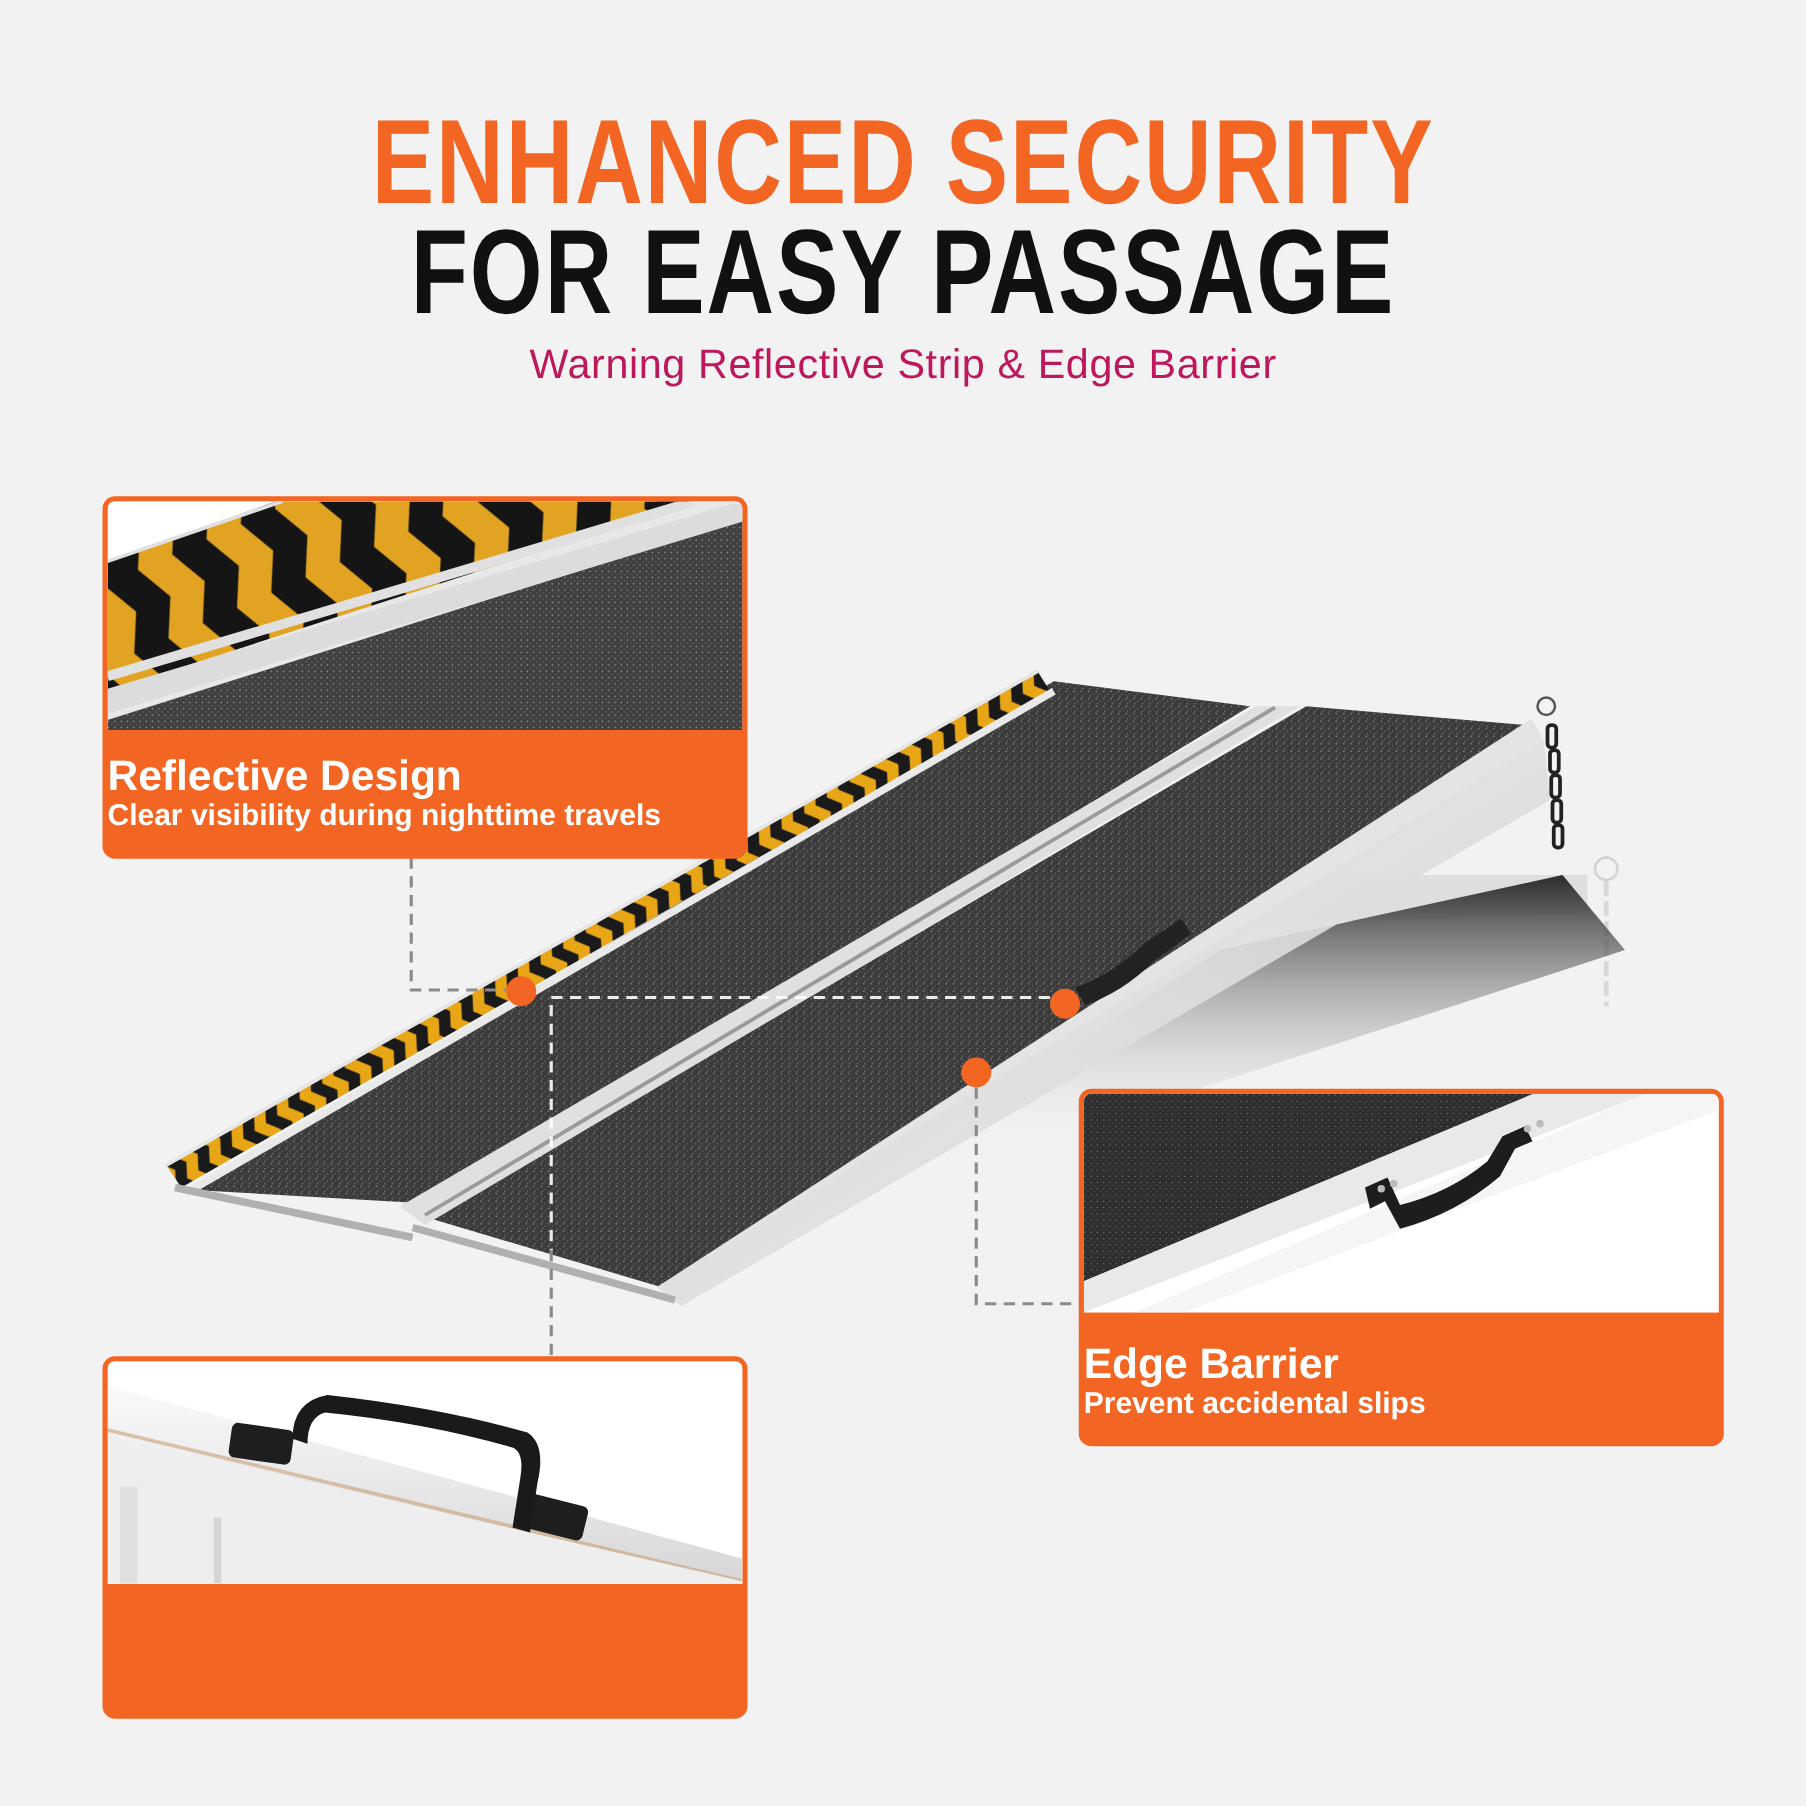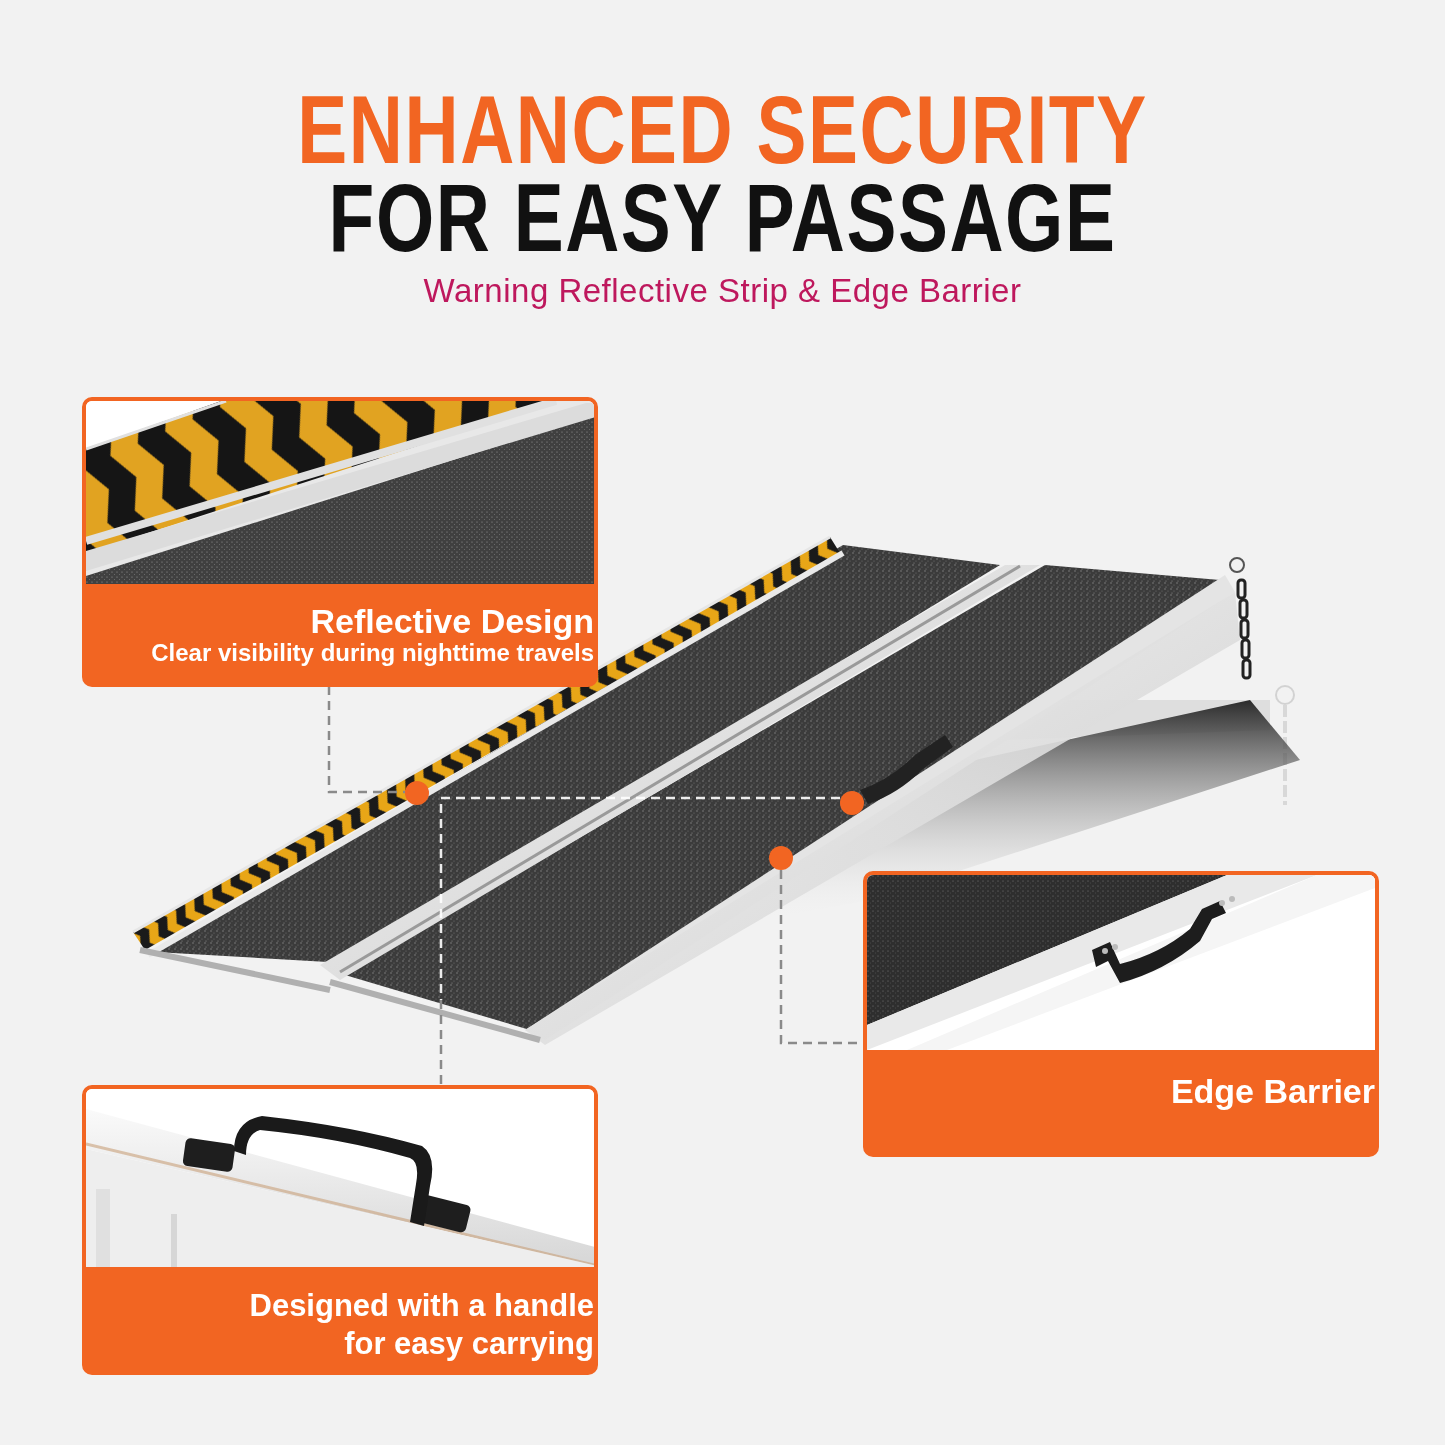--- a/index.html
+++ b/index.html
@@ -28,7 +28,7 @@
   }
   .card .photo { position:absolute; left:0; top:0; width:100%; background:#fff; overflow:hidden; }
   .card .caption {
-    position:absolute; left:0; width:100%; text-align:right; color:#fff;
+    position:absolute; left:0; width:100%; text-align:left; color:#fff;
   }
   .cap-title { font-weight:bold; font-size:34px; line-height:40px; display:block; }
   .cap-sub { font-weight:bold; font-size:24px; line-height:24px; display:block; }

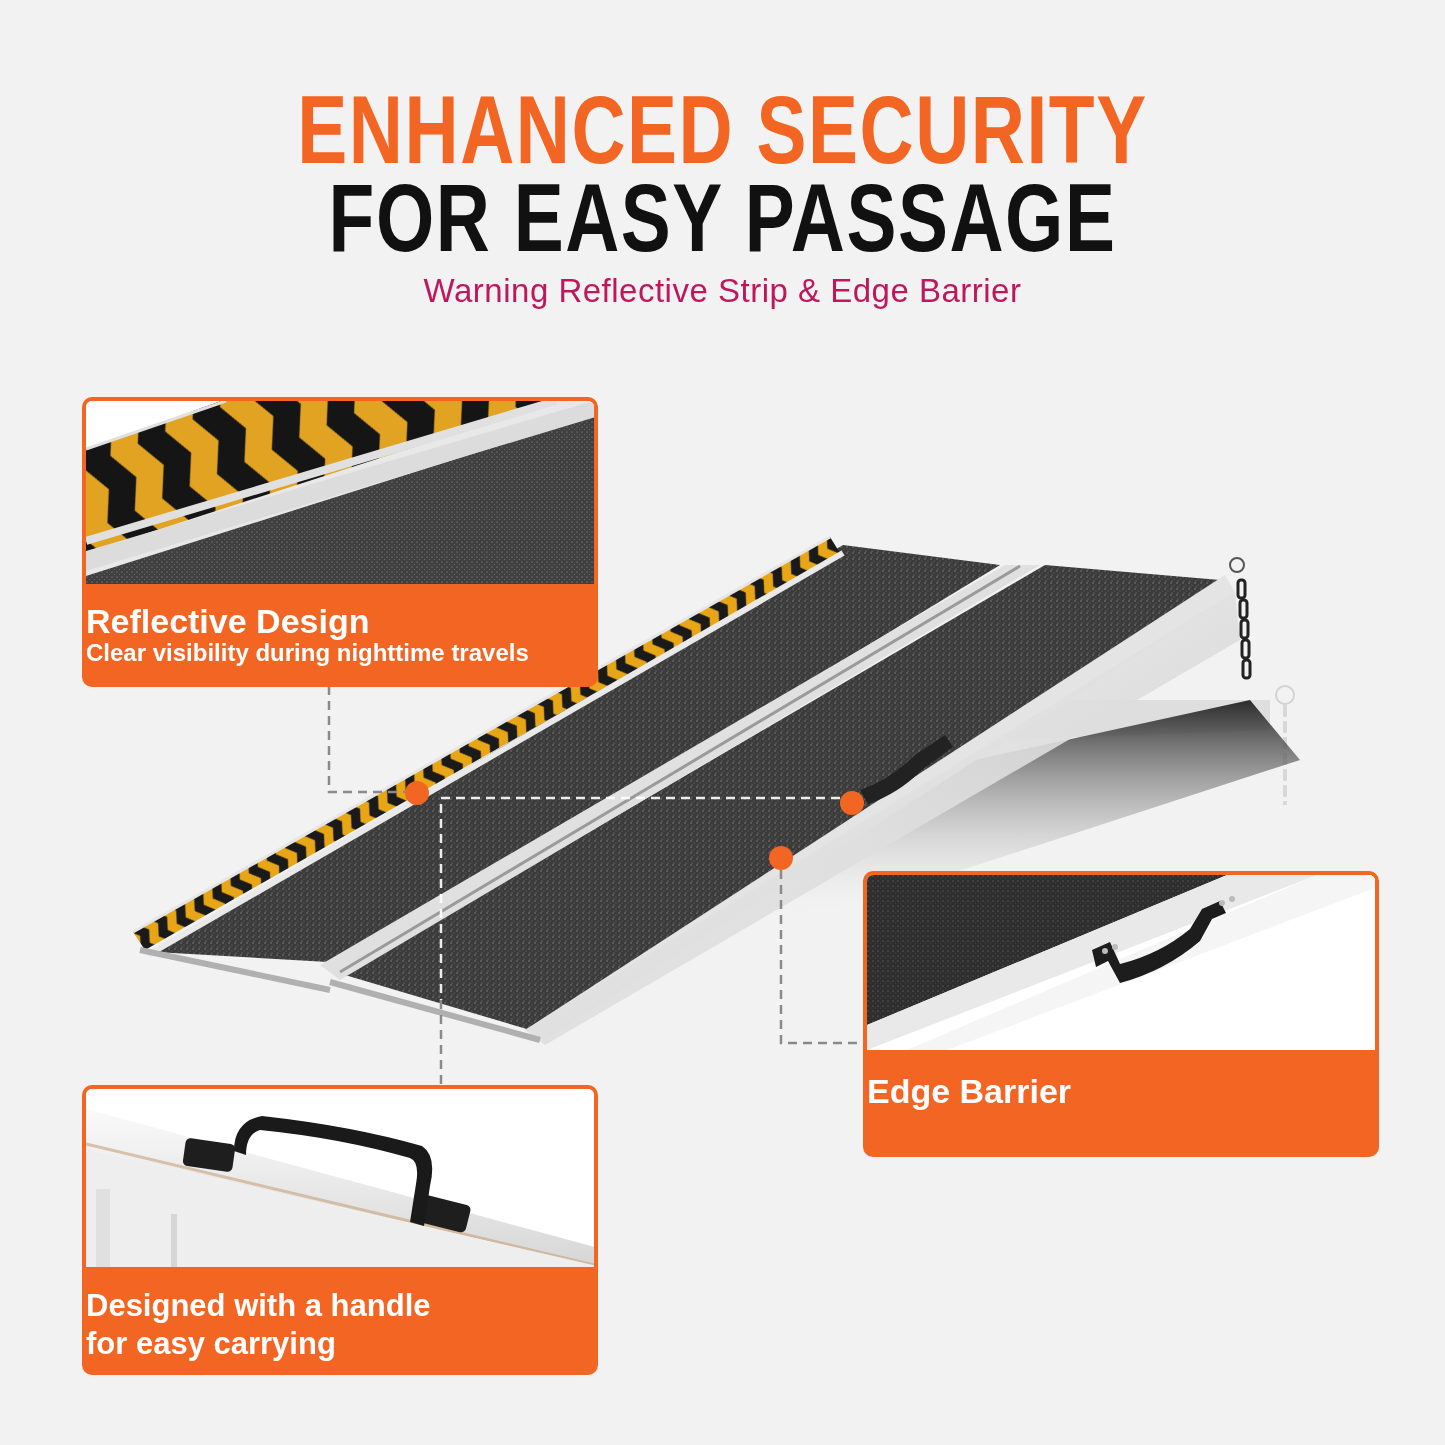--- a/index.html
+++ b/index.html
@@ -171,6 +171,7 @@
   </div>
   <div class="caption" style="top:196px;">
     <span class="cap-title">Edge Barrier</span>
+    <span class="cap-sub">Prevent accidental slips</span>
   </div>
 </div>
 

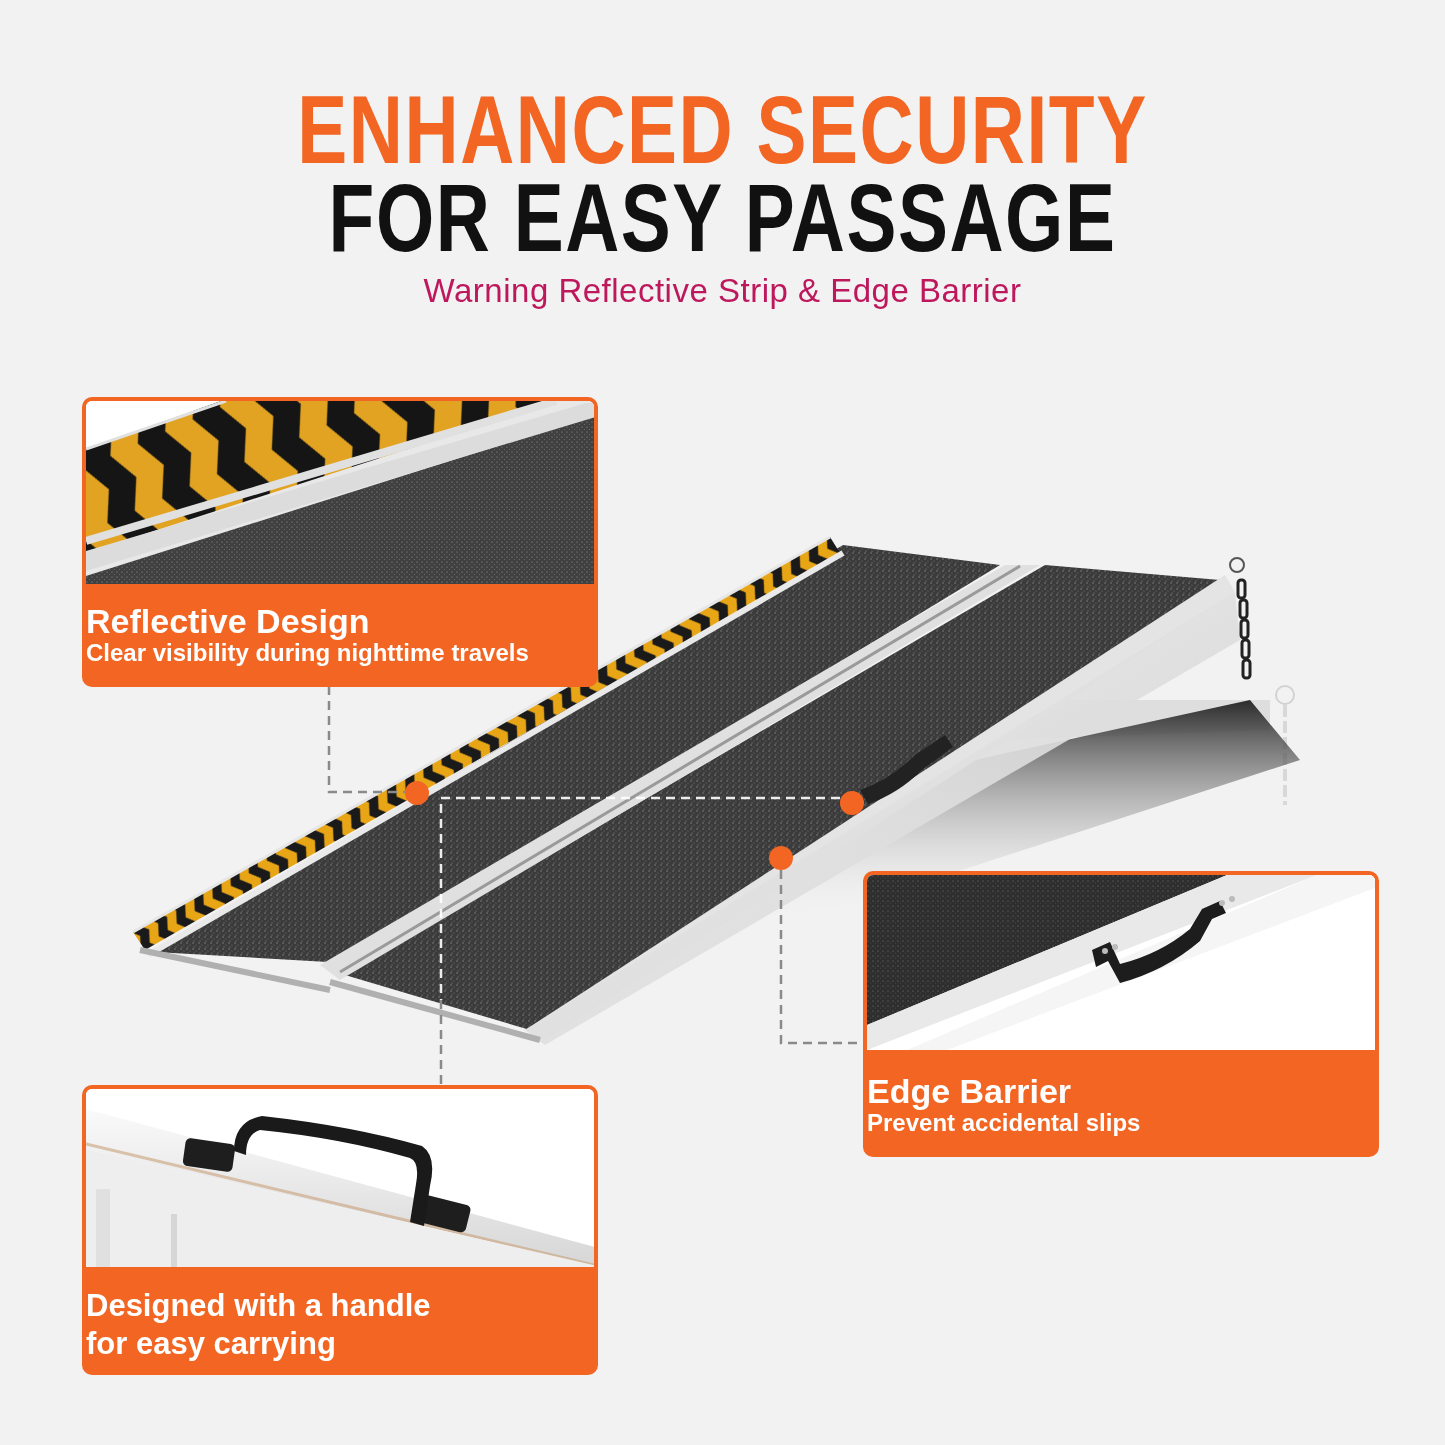--- a/index.html
+++ b/index.html
@@ -195,10 +195,6 @@
       <path d="M148,62 q0,-30 28,-35 q90,10 160,30 q15,10 8,40 l-6,40 l-14,-4 l6,-38 q4,-22 -6,-26 q-70,-20 -150,-28 q-14,4 -14,25 z" fill="#1a1a1a"></path>
     </svg>
   </div>
-  <div class="caption" style="top:198px;">
-    <span class="cap-big">Designed with a handle</span>
-    <span class="cap-big">for easy carrying</span>
-  </div>
 </div>
 
 </body></html>

